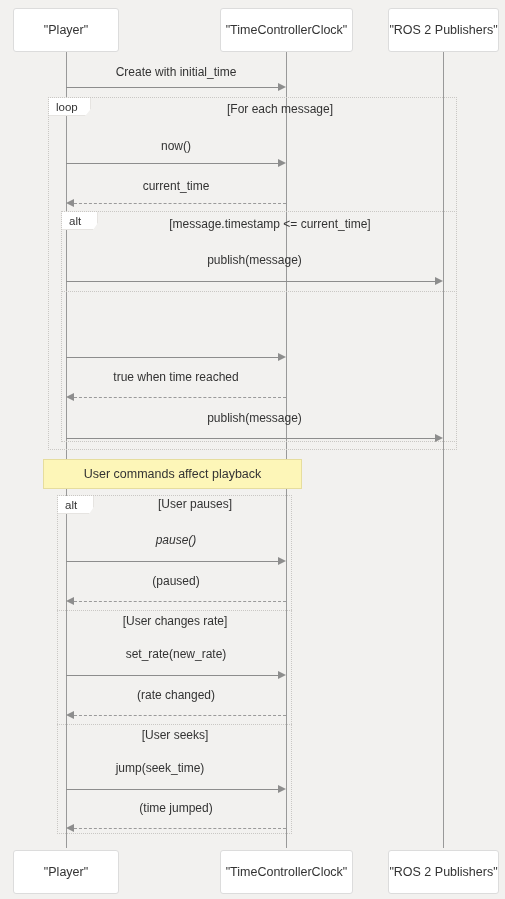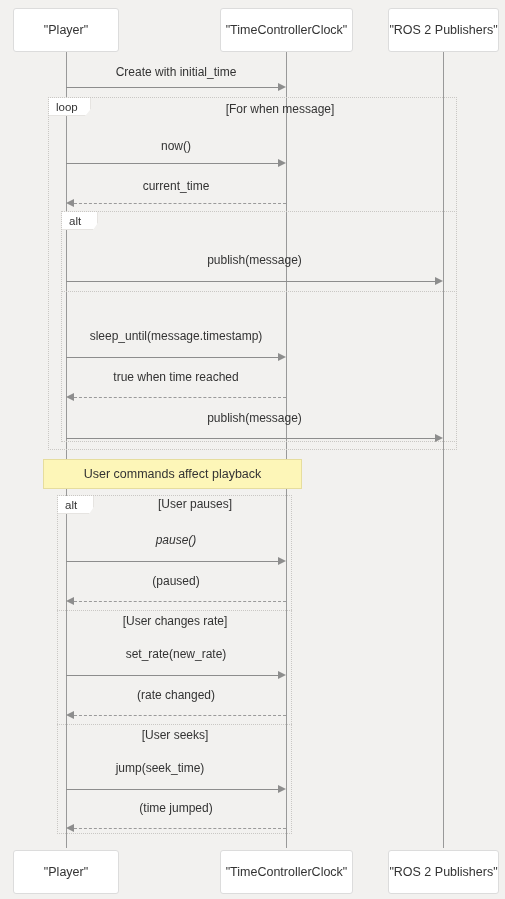--- a/index.html
+++ b/index.html
@@ -137,7 +137,7 @@
 
   <div class="frame" style="left:48px; top:97px; width:409px; height:353px;"></div>
   <div class="frame-tag" style="left:49px; top:98px; width:42px;">loop</div>
-  <div class="frame-title" style="left:130px; top:102px; width:300px;">[For when message]</div>
+  <div class="frame-title" style="left:130px; top:102px; width:300px;">[For each message]</div>
 
   <div class="msg-label" style="left:66px; top:139px; width:220px;">now()</div>
   <div class="msg-line" style="left:66px; top:163px; width:212px;"></div>

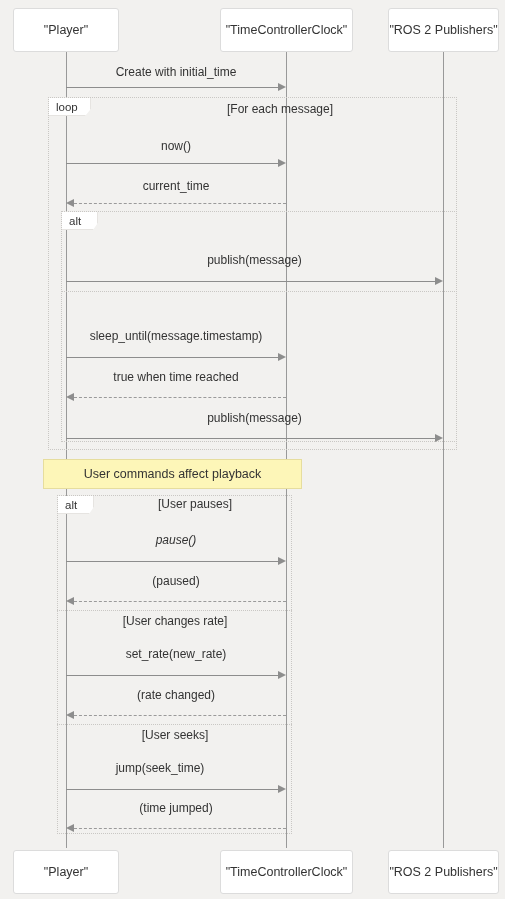--- a/index.html
+++ b/index.html
@@ -149,6 +149,7 @@
 
   <div class="frame" style="left:61px; top:211px; width:396px; height:231px;"></div>
   <div class="frame-tag" style="left:62px; top:212px; width:36px;">alt</div>
+  <div class="frame-title" style="left:120px; top:217px; width:300px;">[message.timestamp &lt;= current_time]</div>
 
   <div class="msg-label" style="left:66px; top:253px; width:377px;">publish(message)</div>
   <div class="msg-line" style="left:66px; top:281px; width:369px;"></div>

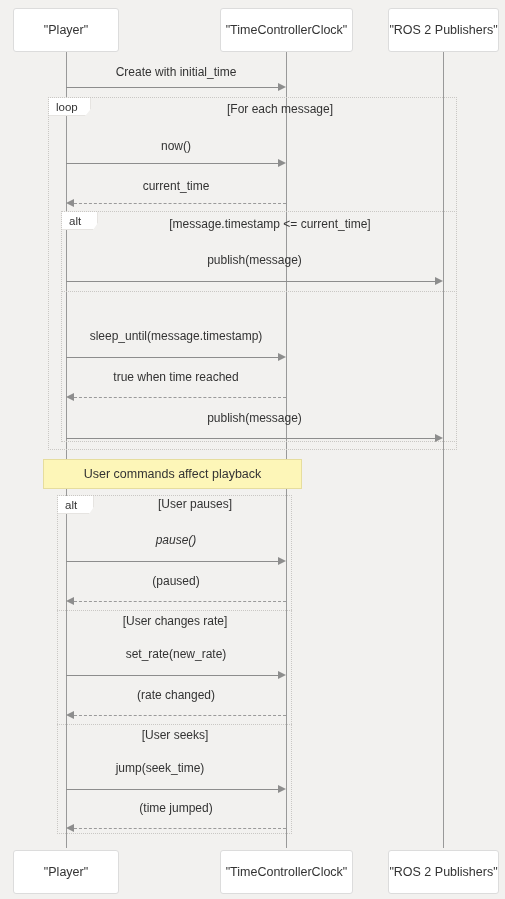--- a/index.html
+++ b/index.html
@@ -157,7 +157,6 @@
 
   <div class="frame-divider" style="left:61px; top:291px; width:396px;"></div>
 
-  <div class="msg-label" style="left:66px; top:329px; width:220px;">sleep_until(message.timestamp)</div>
   <div class="msg-line" style="left:66px; top:357px; width:212px;"></div>
   <div class="arrow-head right" style="left:278px; top:353px;"></div>
 

